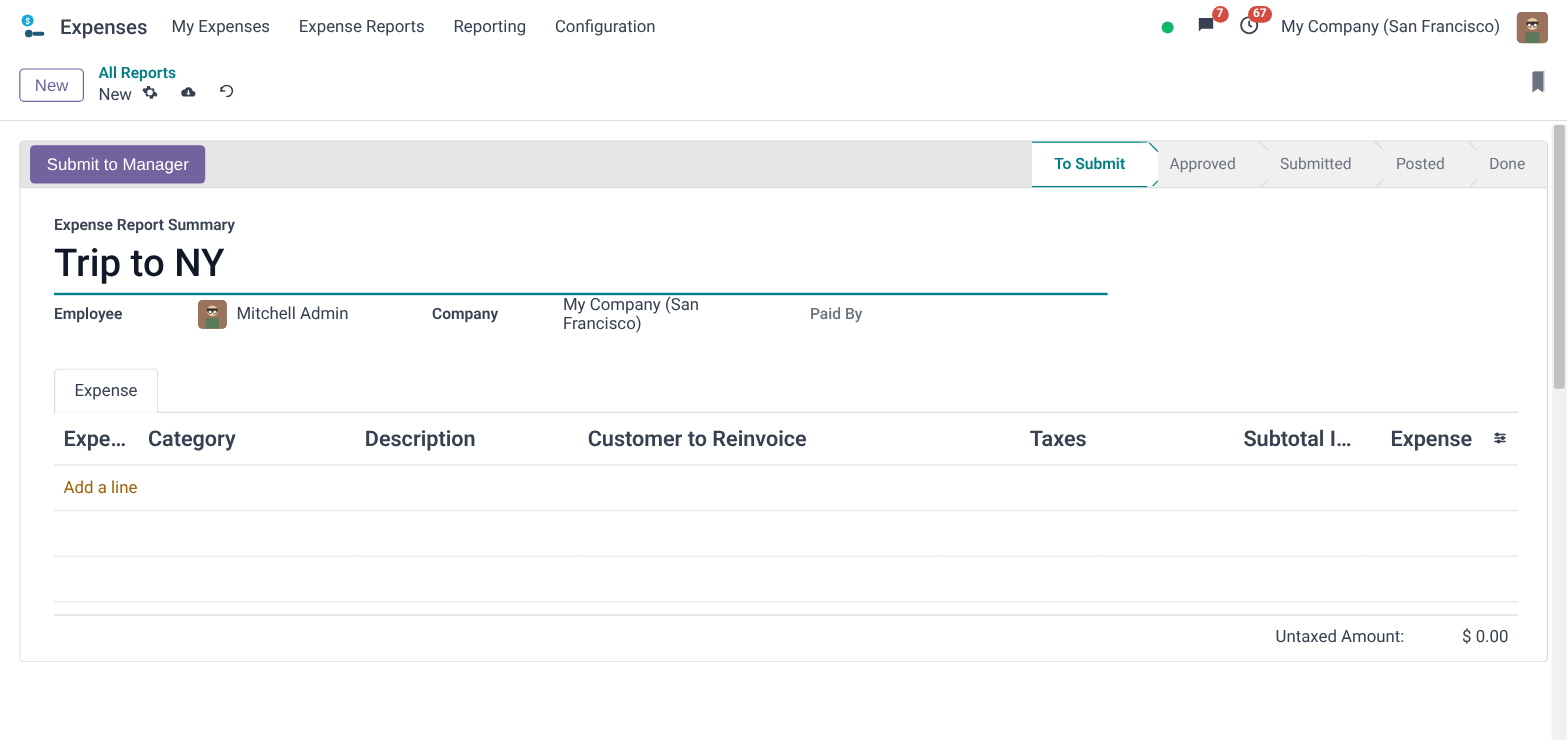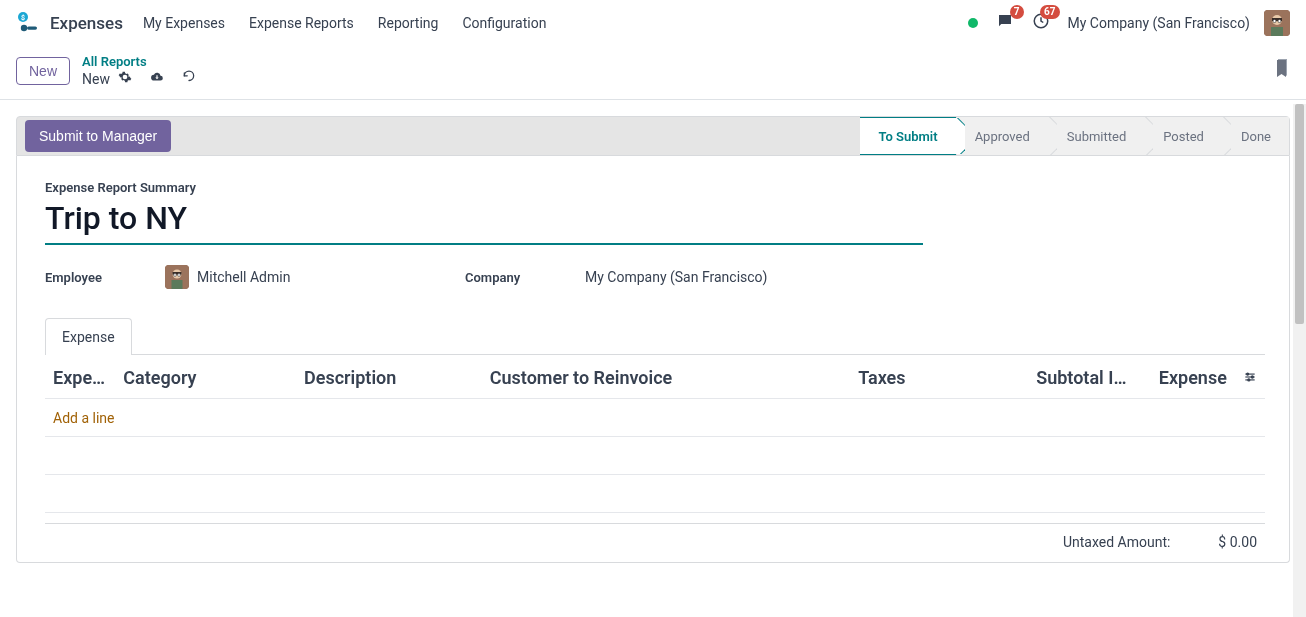--- a/index.html
+++ b/index.html
@@ -51,7 +51,7 @@
 .form-sheet { background: #fff; border: 1px solid #d8dadd; border-top: none; border-radius: 0 0 4px 4px; padding: 24px 24px 12px 28px; }
 .section-label { font-size: 13px; font-weight: 600; color: #374151; margin-bottom: 2px; }
 .title-input { font-size: 32px; font-weight: 500; color: #111827; border: none; border-bottom: 2px solid #017e84; width: 72%; padding: 2px 0 6px 0; outline: none; font-family: inherit; }
-.field-grid { display: grid; grid-template-columns: 1fr 1fr 1fr; gap: 12px 40px; margin-top: 20px; }
+.field-grid { display: grid; grid-template-columns: 1fr 1fr 1fr 1fr; gap: 12px 40px; }
 .field-row { display: flex; align-items: center; }
 .field-label { width: 120px; font-size: 13px; font-weight: 600; color: #374151; }
 .field-label.muted { color: #6b7280; font-weight: 500; }

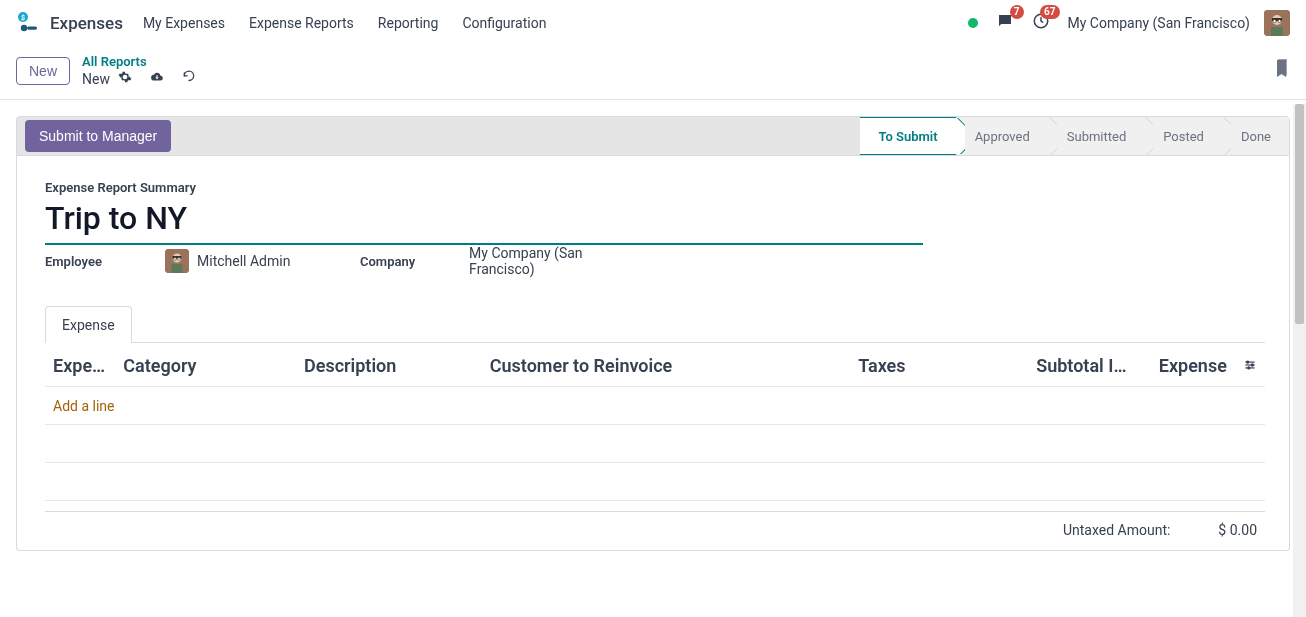--- a/index.html
+++ b/index.html
@@ -212,6 +212,10 @@
         <div class="field-label">Company</div>
         <div class="field-value">My Company (San Francisco)</div>
       </div>
+      <div class="field-row">
+        <div class="field-label muted">Paid By</div>
+        <div class="field-value"></div>
+      </div>
     </div>
 
     <div class="tabs">

